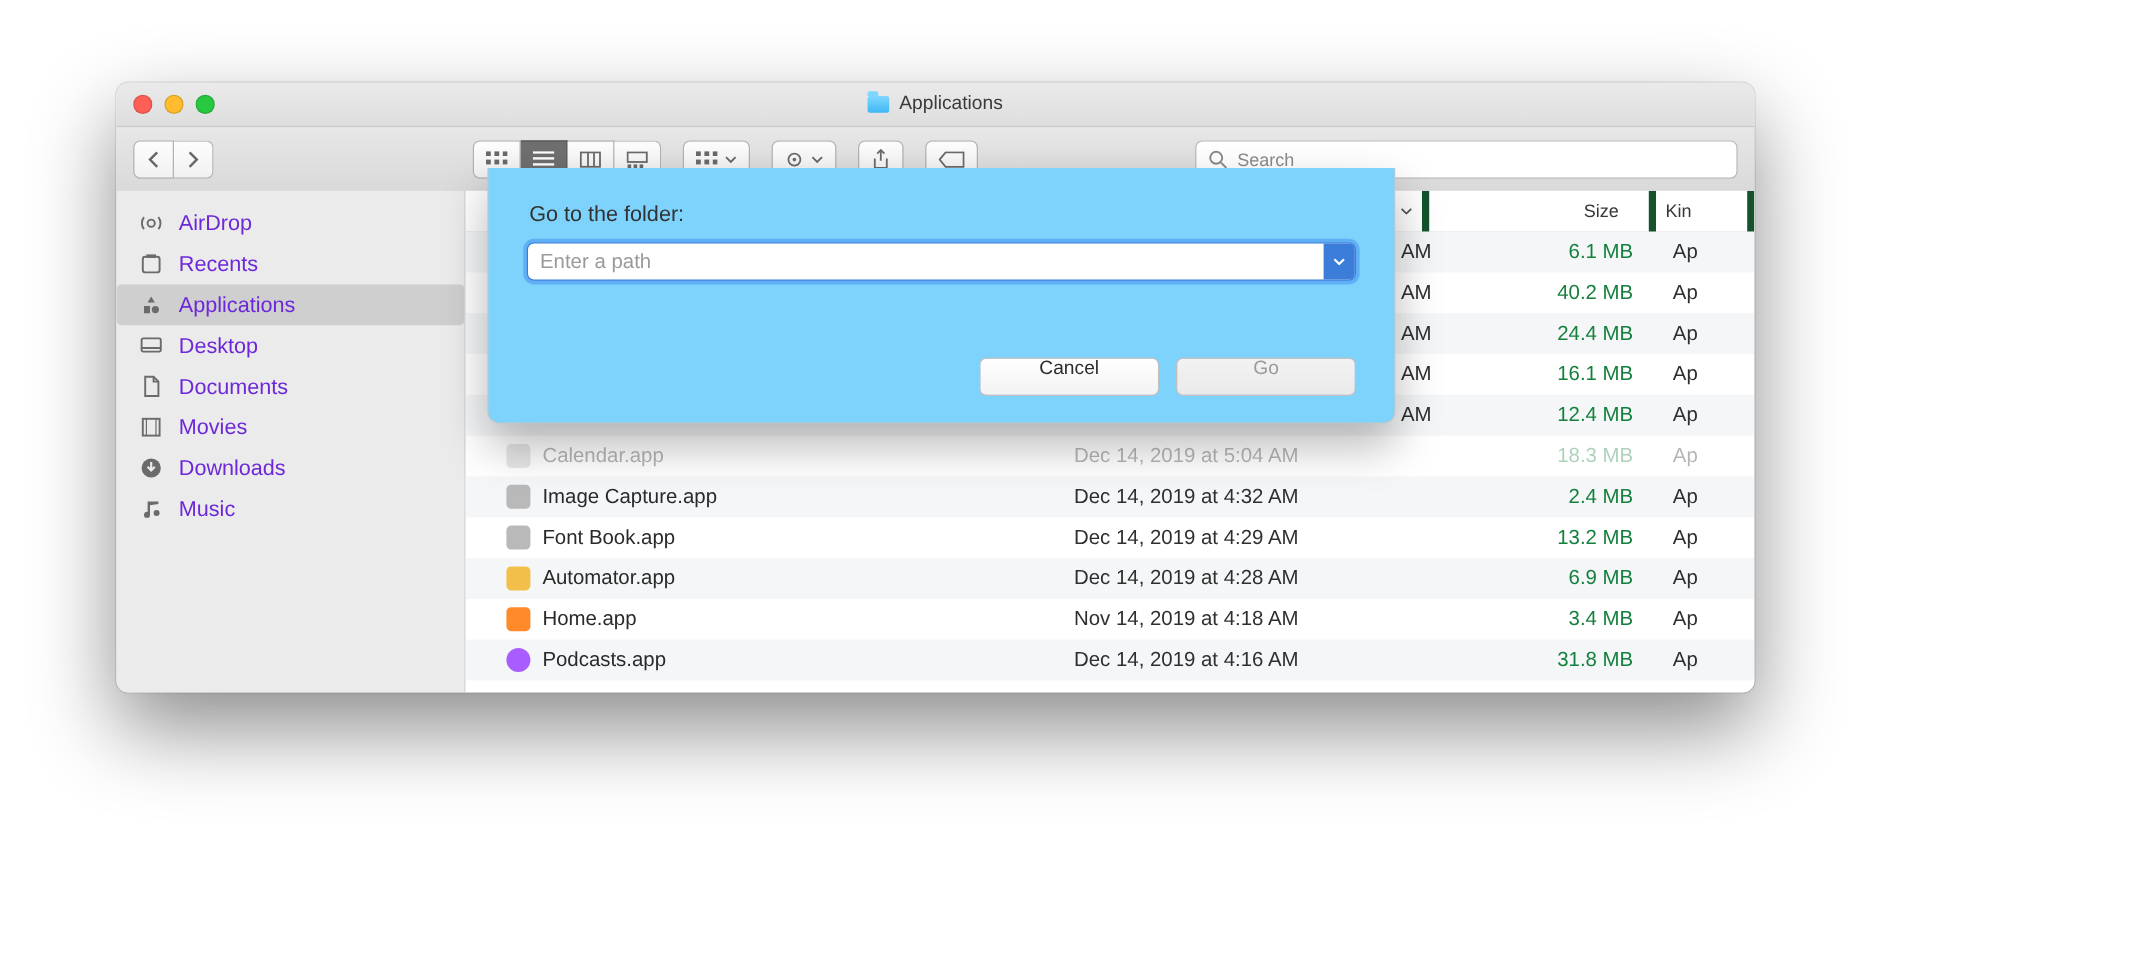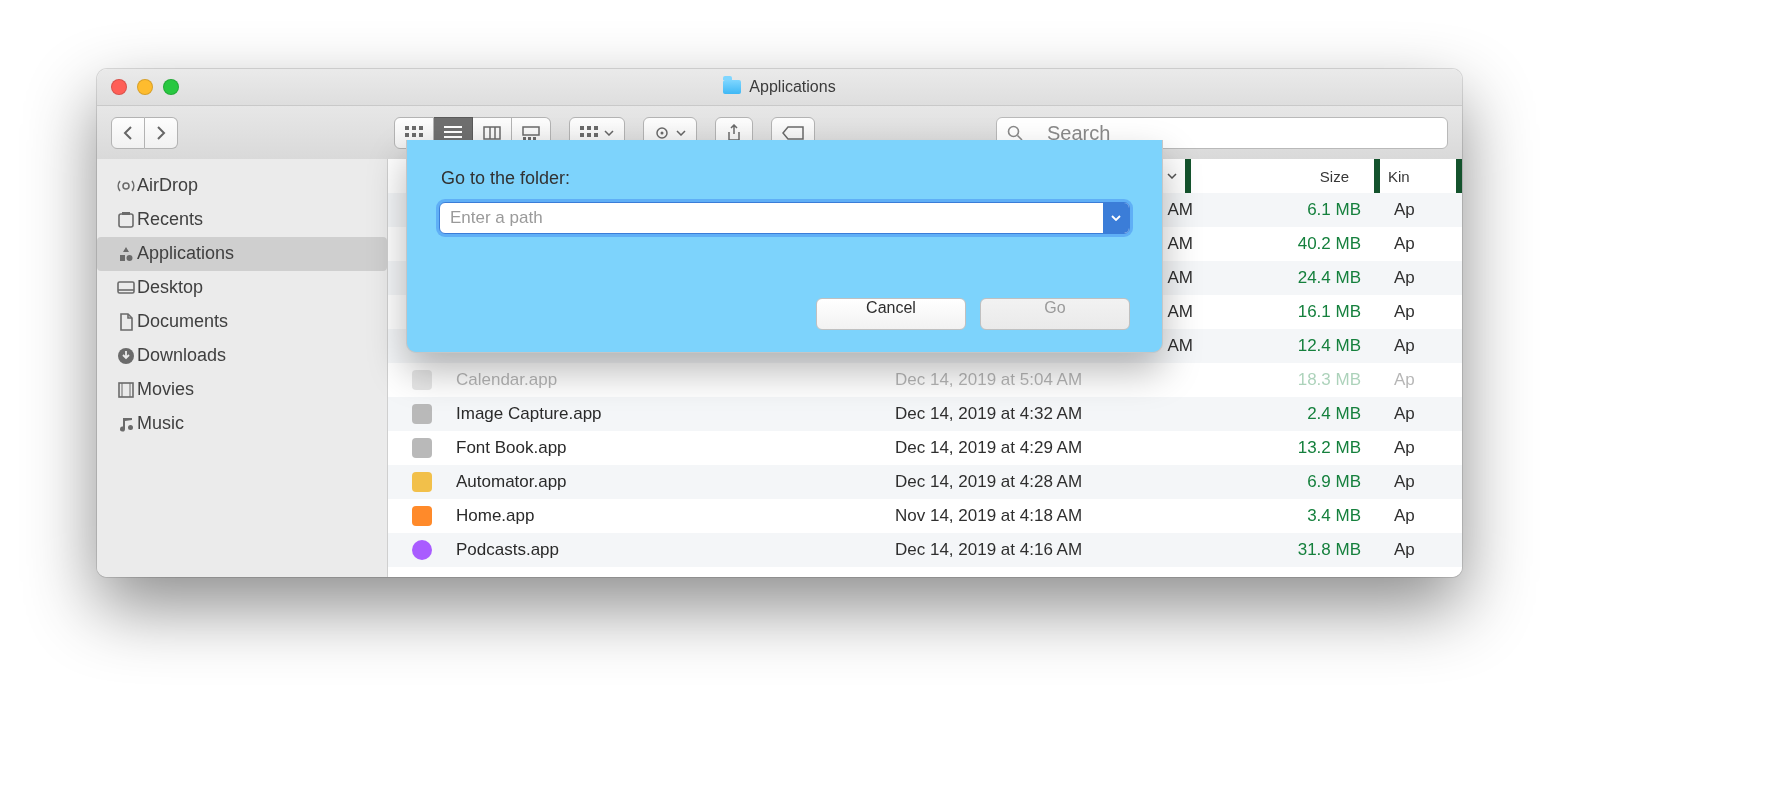--- a/index.html
+++ b/index.html
@@ -25,7 +25,7 @@
   .btn + .btn{border-left:none}
   .btn svg{display:block}
   .spacer-flex{flex:1}
-  .search{flex:0 0 430px;height:30px;border:1px solid #b9b9b9;border-radius:6px;background:#fff;display:flex;align-items:center;padding:0 10px;color:#8a8a8a;font-size:20px;gap:24px}
+  .search{flex:0 0 430px;height:30px;border:1px solid #b9b9b9;border-radius:6px;background:#fff;display:flex;align-items:center;padding:0 10px;color:#8a8a8a;font-size:15px;gap:8px}
   
   .body{position:absolute;top:90px;bottom:0;left:0;right:0;display:flex}
   .sidebar{width:290px;background:#ebebeb;border-right:1px solid #cfcfcf;padding-top:10px;overflow:hidden}

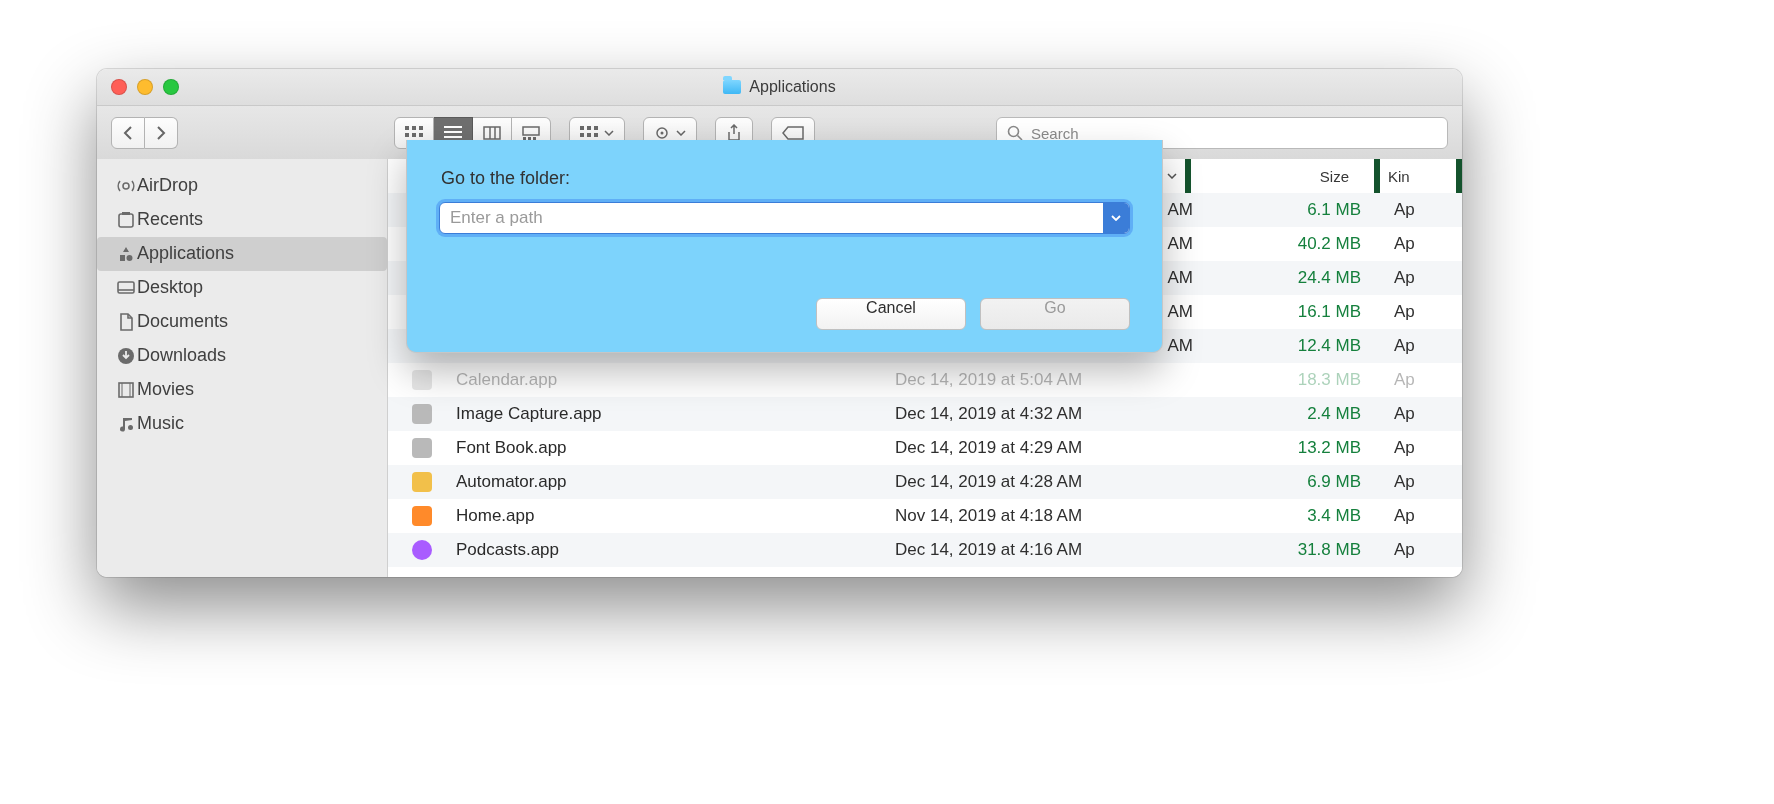--- a/index.html
+++ b/index.html
@@ -30,7 +30,7 @@
   .body{position:absolute;top:90px;bottom:0;left:0;right:0;display:flex}
   .sidebar{width:290px;background:#ebebeb;border-right:1px solid #cfcfcf;padding-top:10px;overflow:hidden}
   .side-head{color:#7d7d7d;font-size:15px;padding:4px 18px 8px}
-  .side-item{display:flex;padding:6px 18px;font-size:18px;color:#404040;border-radius:4px}
+  .side-item{display:flex;align-items:center;gap:12px;padding:6px 18px;font-size:18px;color:#6d28d9;border-radius:4px}
   .side-item.selected{background:#cfcfcf}
   .side-item .ic{width:22px;height:22px;display:flex;align-items:center;justify-content:center;color:#6b6b6b}
   .main{flex:1;position:relative;overflow:hidden;background:#fff}

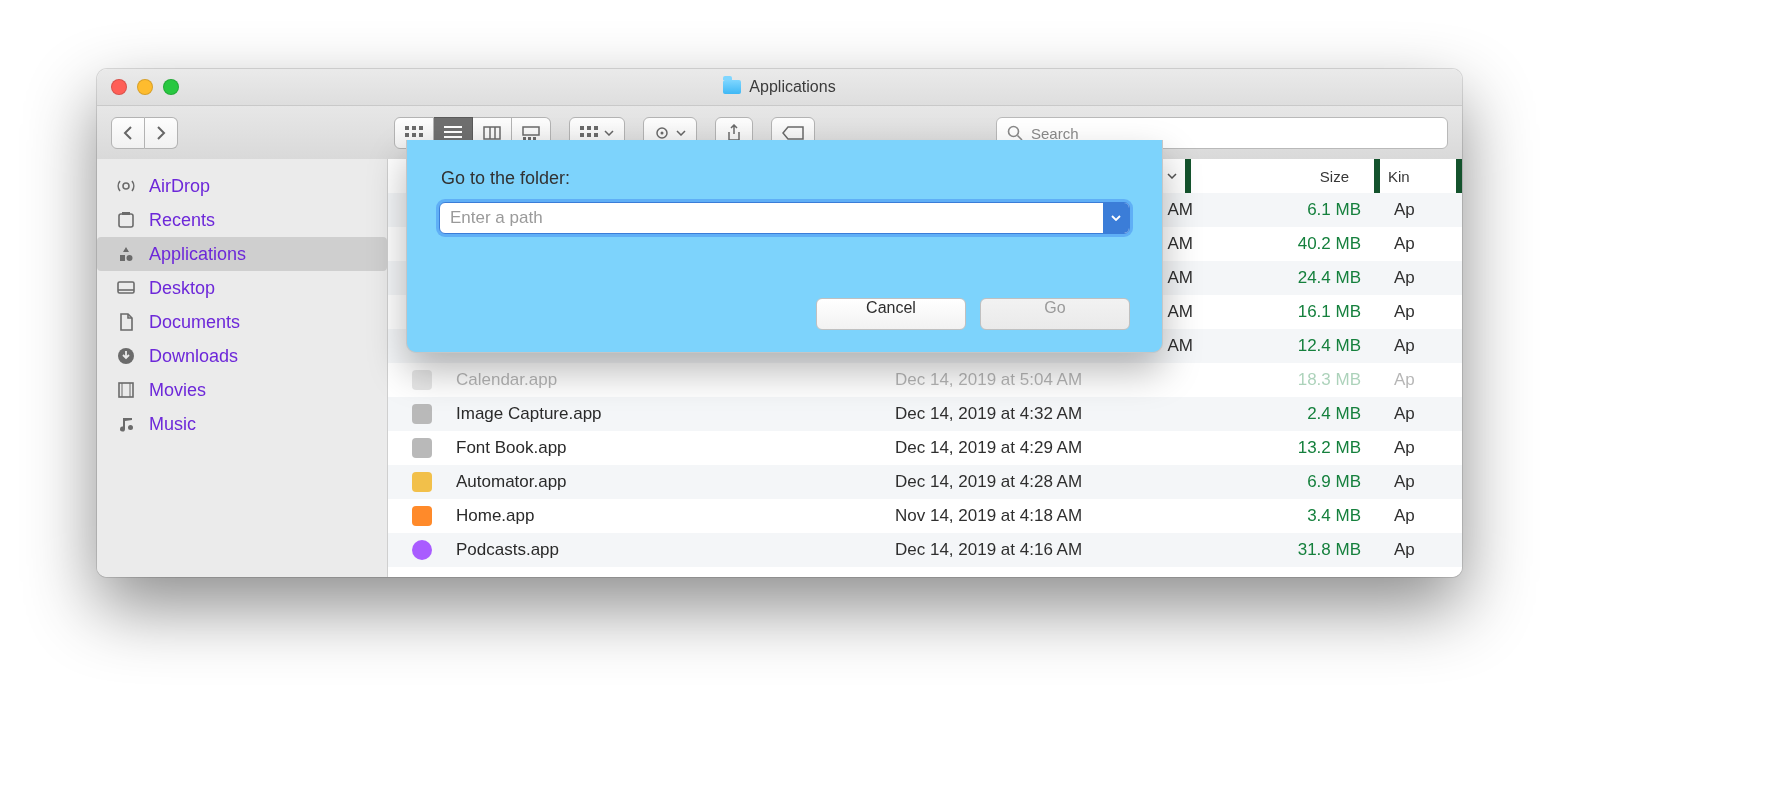--- a/index.html
+++ b/index.html
@@ -253,21 +253,21 @@
             <div class="side-item">
               <span class="ic">
                 <svg width="20" height="20">
-                  <circle cx="10" cy="10" r="8" fill="#6b6b6b"></circle>
-                  <path d="M10 5v7m-3-3 3 3 3-3" fill="none" stroke="#ebebeb" stroke-width="1.8"></path>
-                </svg>
-              </span>
-              <span>Downloads</span>
-            </div>
-            <div class="side-item">
-              <span class="ic">
-                <svg width="20" height="20">
                   <rect x="3" y="3" width="14" height="14" fill="none" stroke="#6b6b6b" stroke-width="1.6"></rect>
                   <line x1="6" y1="3" x2="6" y2="17" stroke="#6b6b6b"></line>
                   <line x1="14" y1="3" x2="14" y2="17" stroke="#6b6b6b"></line>
                 </svg>
               </span>
               <span>Movies</span>
+            </div>
+            <div class="side-item">
+              <span class="ic">
+                <svg width="20" height="20">
+                  <circle cx="10" cy="10" r="8" fill="#6b6b6b"></circle>
+                  <path d="M10 5v7m-3-3 3 3 3-3" fill="none" stroke="#ebebeb" stroke-width="1.8"></path>
+                </svg>
+              </span>
+              <span>Downloads</span>
             </div>
             <div class="side-item">
               <span class="ic">

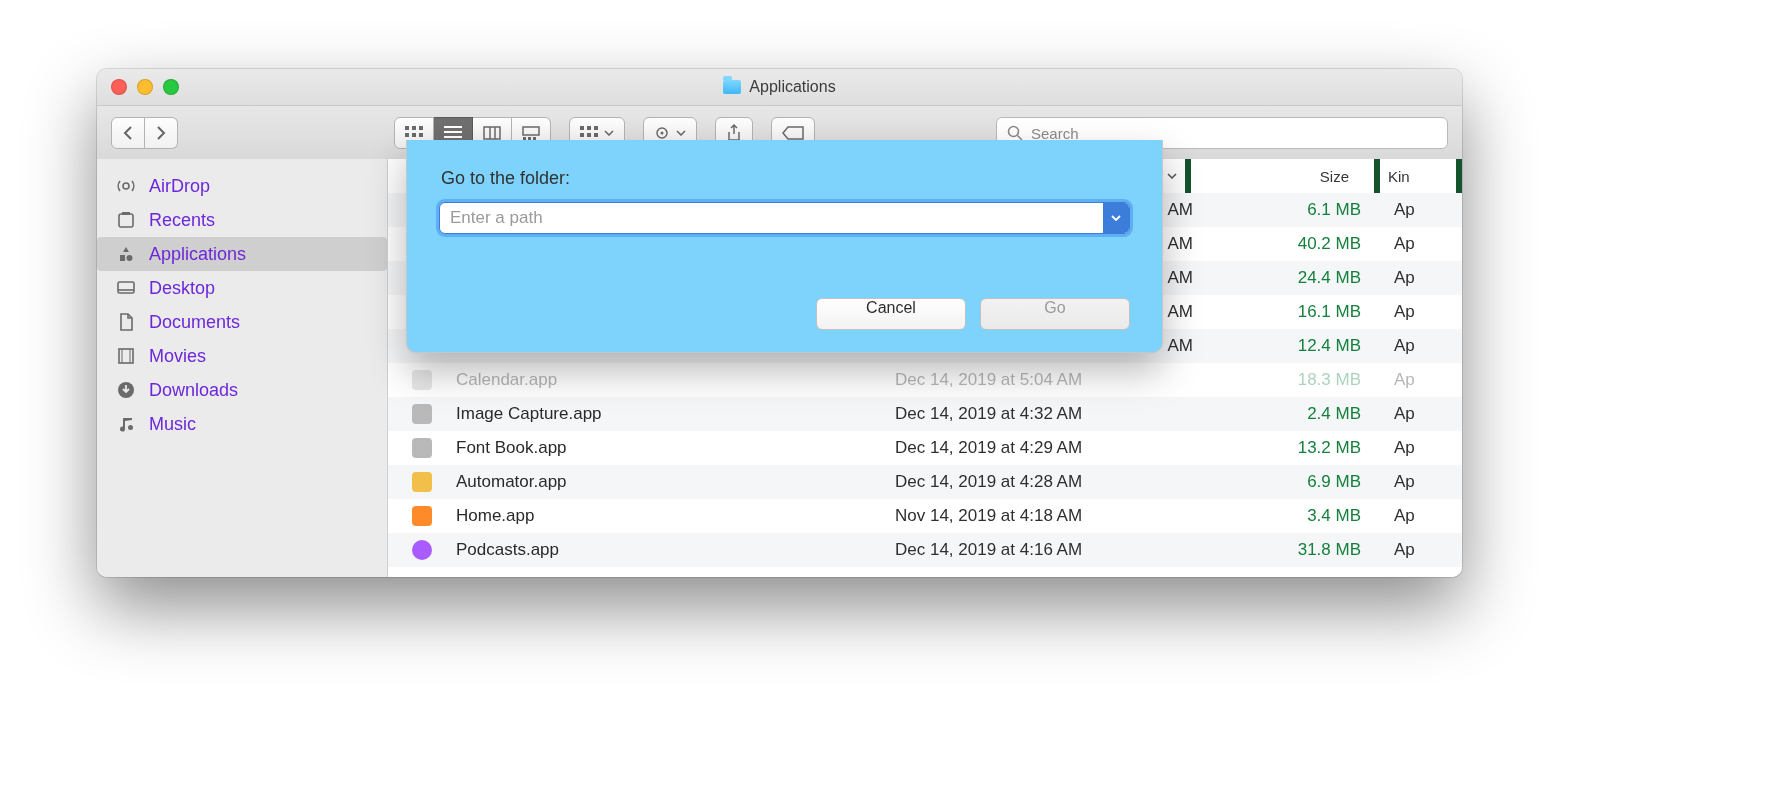--- a/index.html
+++ b/index.html
@@ -44,7 +44,7 @@
   .row{height:34px;display:flex;align-items:center;font-size:17px}
   .row:nth-child(odd){background:#f4f6f8}
   .cell{padding:0 8px;display:flex;align-items:center;height:100%}
-  .cell.name{flex:1;gap:24px;padding-left:24px}
+  .cell.name{flex:1;gap:10px;padding-left:34px}
   .cell.mod{width:300px;justify-content:flex-start;color:#2f2f2f}
   .cell.size{width:150px;justify-content:flex-end;color:#15803d;padding-right:25px}
   .cell.kind{width:60px;color:#2f2f2f}

